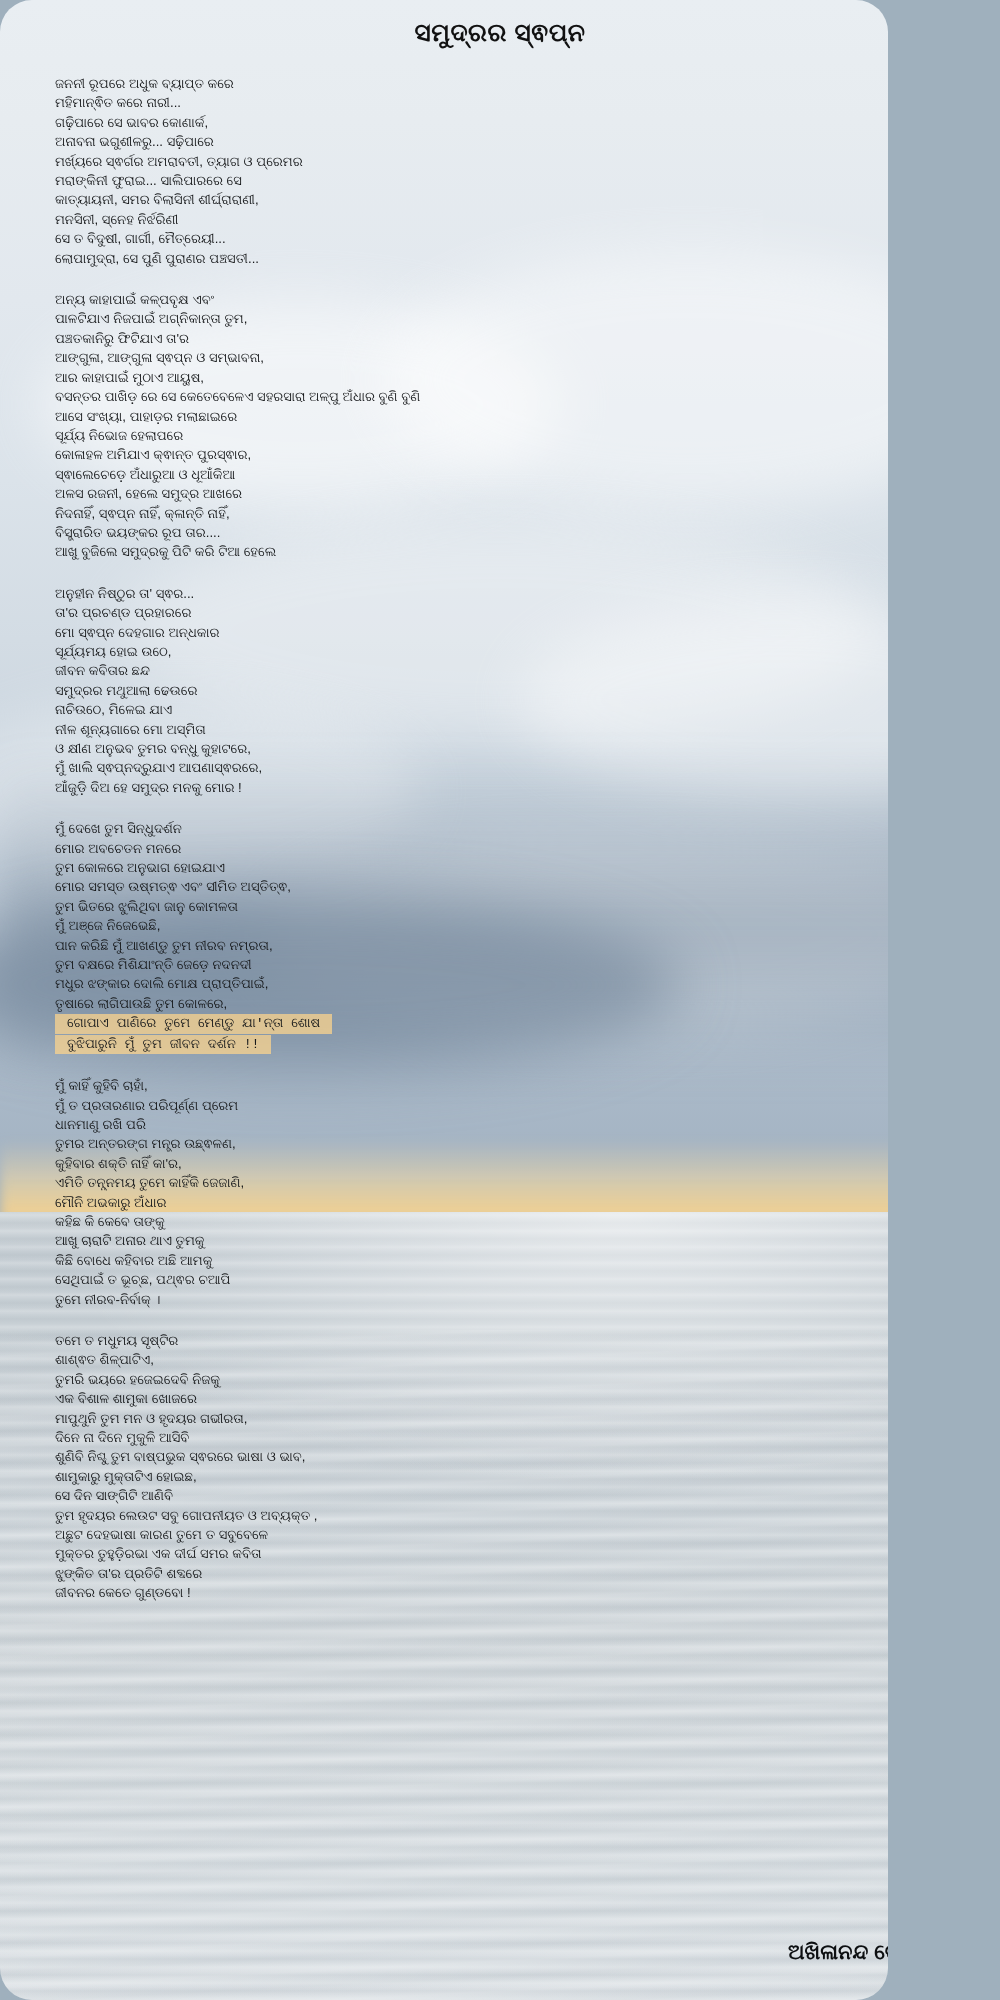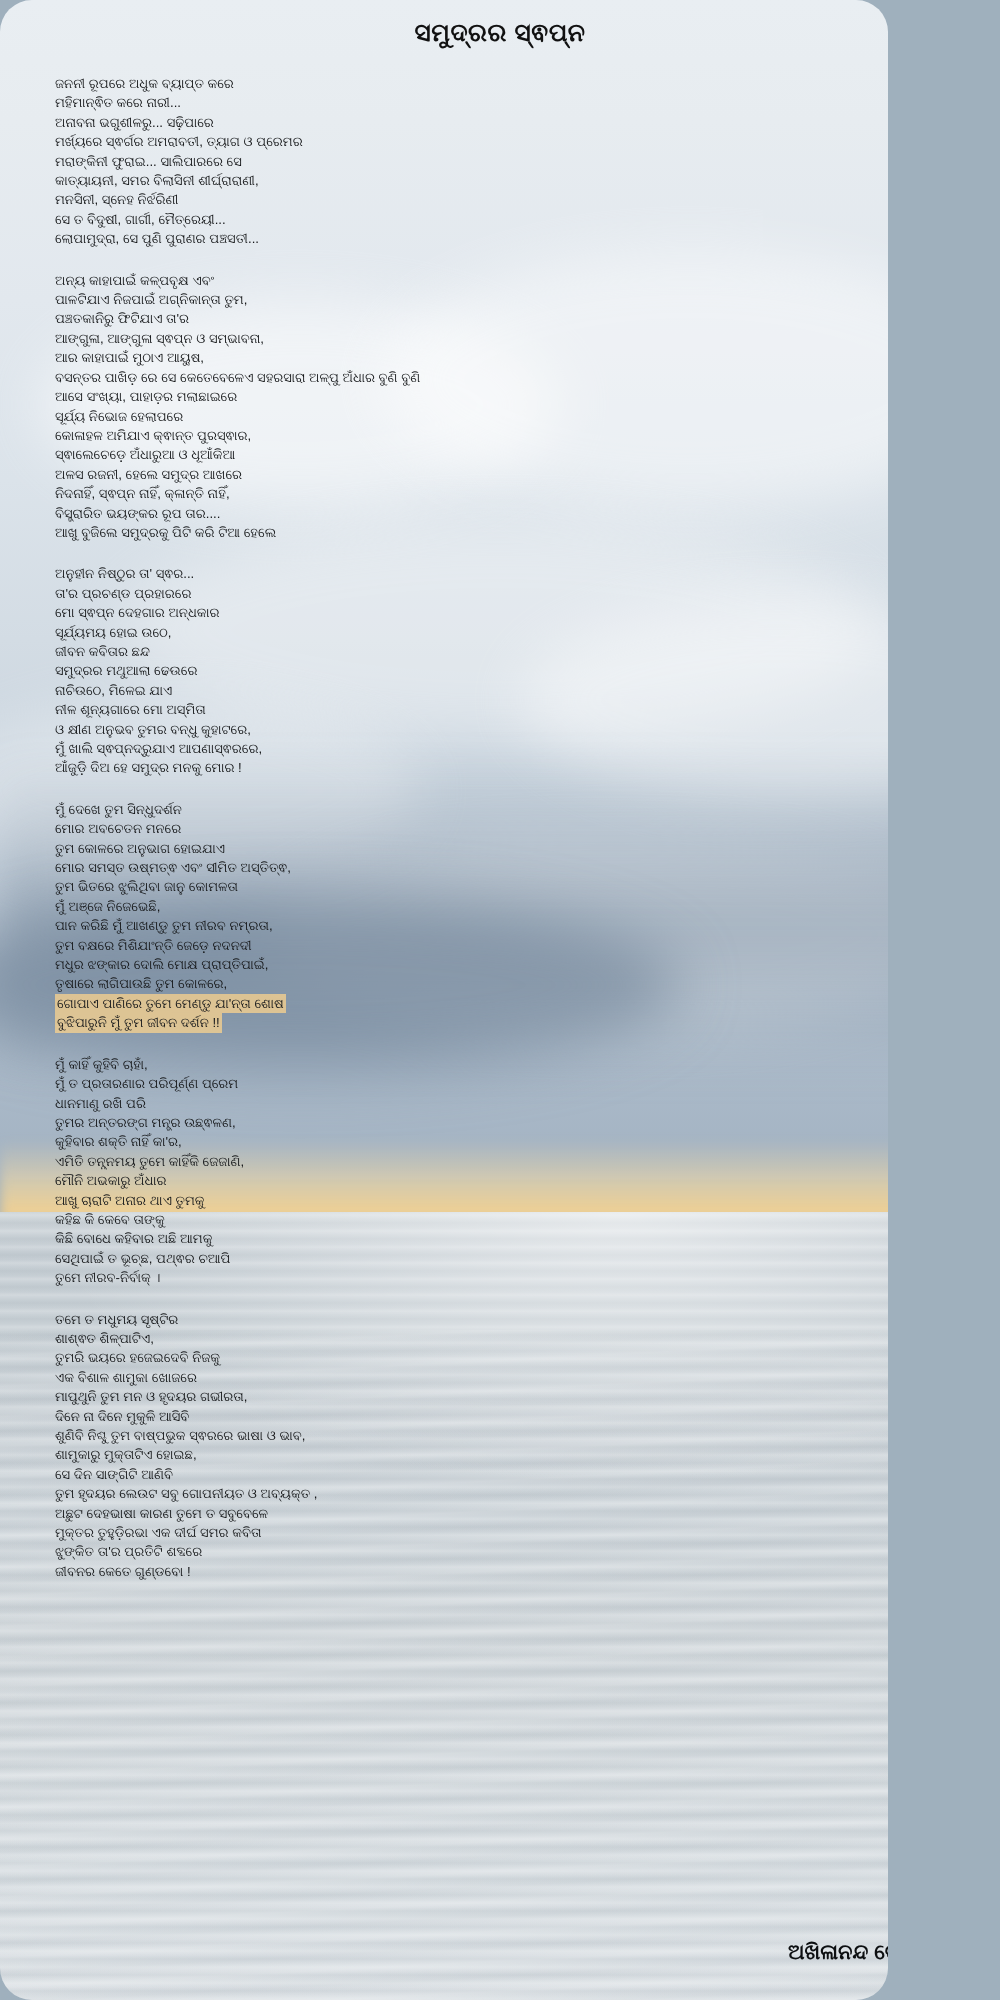--- a/index.html
+++ b/index.html
@@ -214,6 +214,7 @@
       <div class="stanza" id="stanza-1">
           <div class="line">ଜନନୀ ରୂପରେ ଅଧୁକ ବ୍ୟାପ୍ତ କରେ</div>
           <div class="line">ମହିମାନ୍ଵିତ କରେ ନାରୀ...</div>
+          <div class="line">ଗଢ଼ିପାରେ ସେ ଭାବର କୋଣାର୍କ,</div>
           <div class="line">ଅନାବନା ଭଗୁଶୀଳରୁ... ସଢ଼ିପାରେ</div>
           <div class="line">ମର୍ଖ୍ୟରେ ସ୍ଵର୍ଗର ଅମରାବତୀ, ତ୍ୟାଗ ଓ ପ୍ରେମର</div>
           <div class="line">ମରାଙ୍କିନୀ ଫୁରାଇ... ସାଲିପାରରେ ସେ</div>

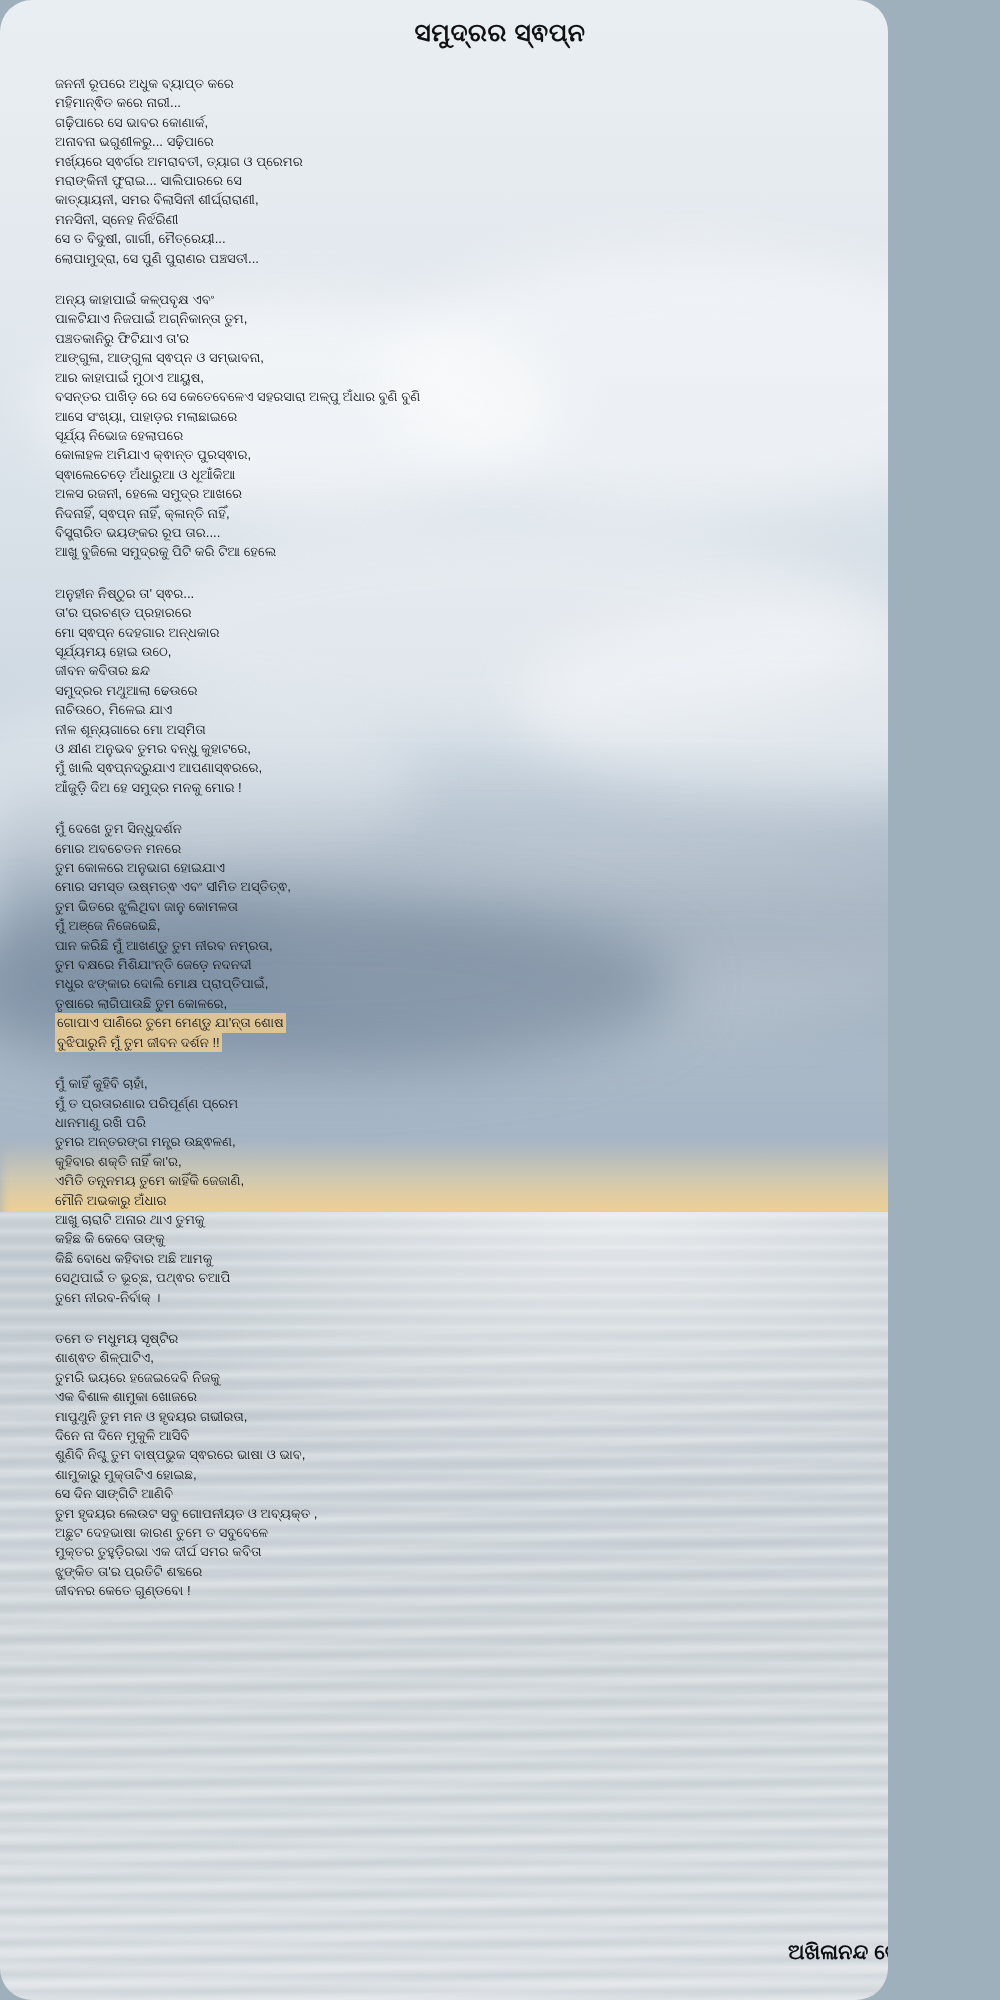--- a/index.html
+++ b/index.html
@@ -174,7 +174,8 @@
   .line.highlight {
     background: rgba(255, 214, 140, 0.72);
     display: inline-block;
-    padding: 0 2px;
+    padding: 0 12px;
+    font-family: Liberation Mono, monospace;
   }
   #signature {
     position: absolute;

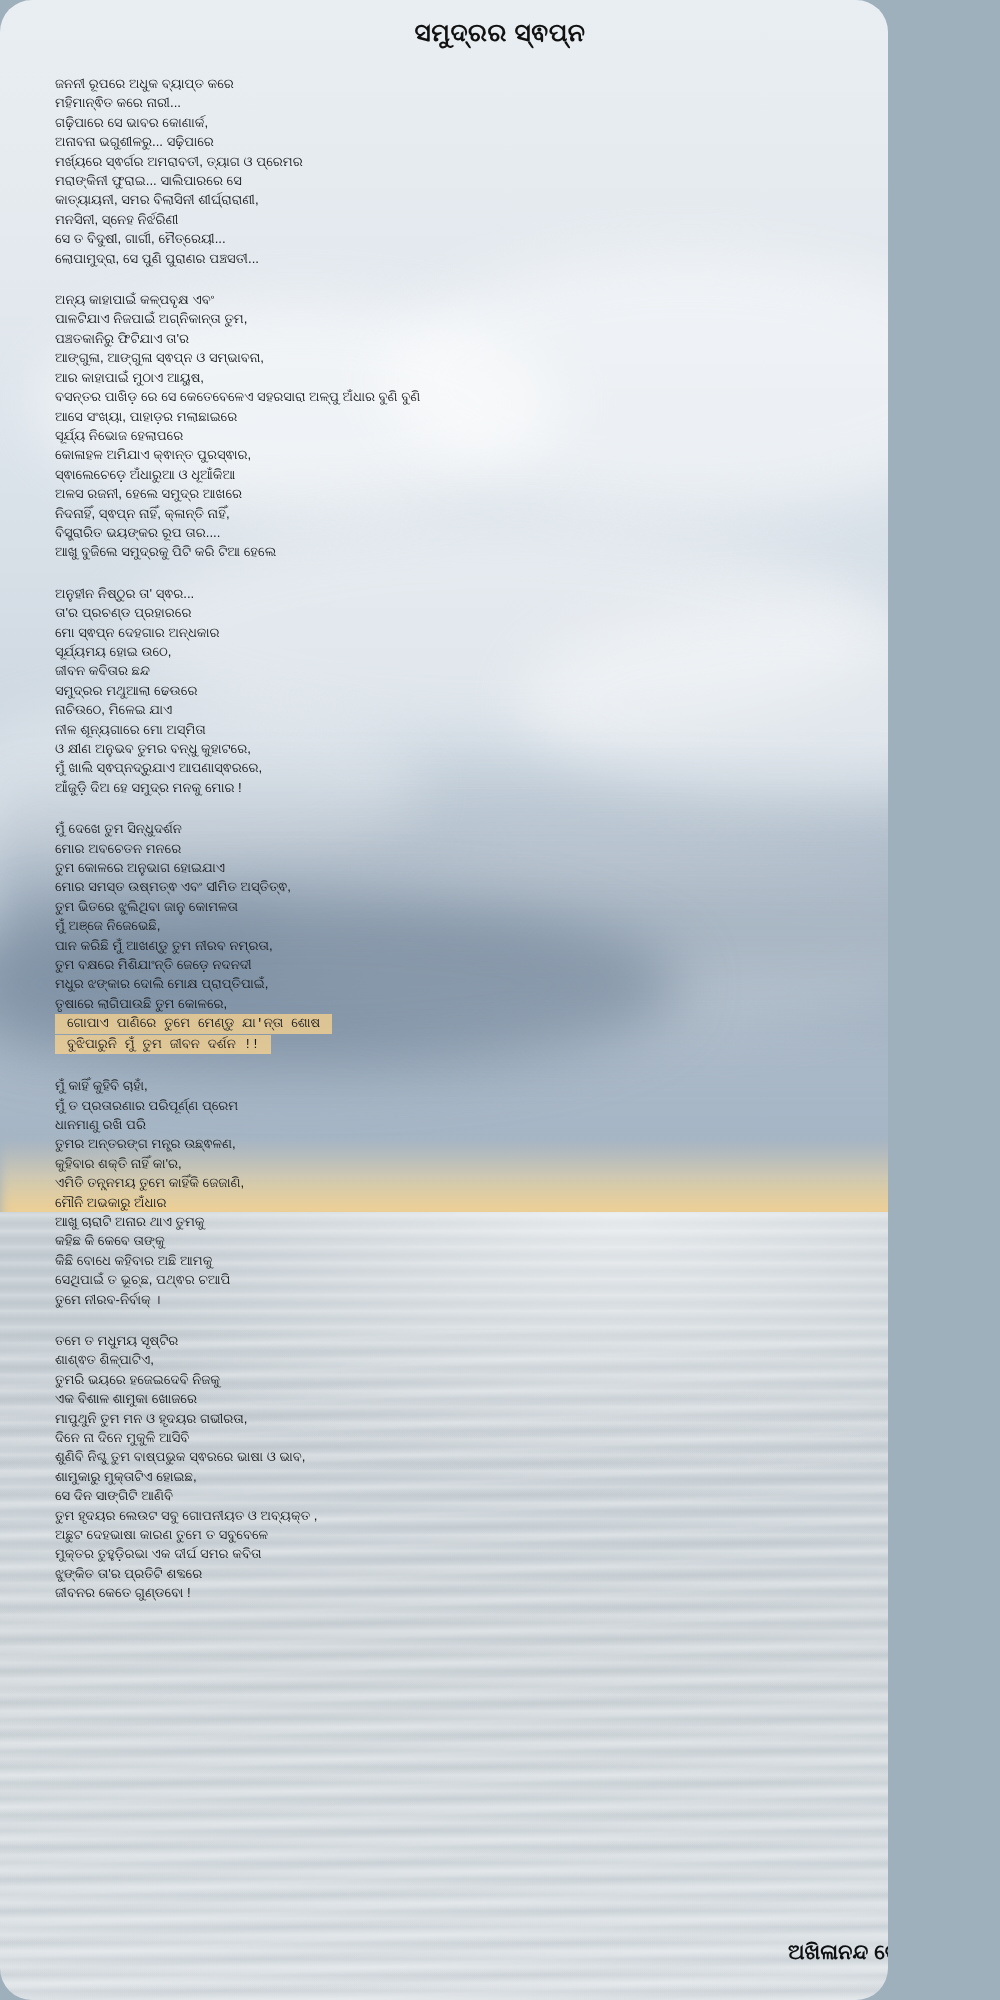--- a/index.html
+++ b/index.html
@@ -275,8 +275,8 @@
           <div class="line">କୁହିବାର ଶକ୍ତି ନାହିଁ କା'ର,</div>
           <div class="line">ଏମିତି ତନ୍ନ୍ନମୟ ତୁମେ କାହିଁକି ଜେଜାଣି,</div>
           <div class="line">ମୌନି ଅଭକାରୁ ଅଁଧାର</div>
+          <div class="line">କହିଛ କି କେବେ ତାଙ୍କୁ</div>
           <div class="line">ଆଖୁ ଚାରାଟି ଅନାର ଥାଏ ତୁମକୁ</div>
-          <div class="line">କହିଛ କି କେବେ ତାଙ୍କୁ</div>
           <div class="line">କିଛି ବୋଧେ କହିବାର ଅଛି ଆମକୁ</div>
           <div class="line">ସେଥିପାଇଁ ତ ଭୂଚ୍ଛ, ପଥ୍ଵର ଚଆପି</div>
           <div class="line">ତୁମେ ନୀରବ-ନିର୍ବାକ୍ ।</div>

